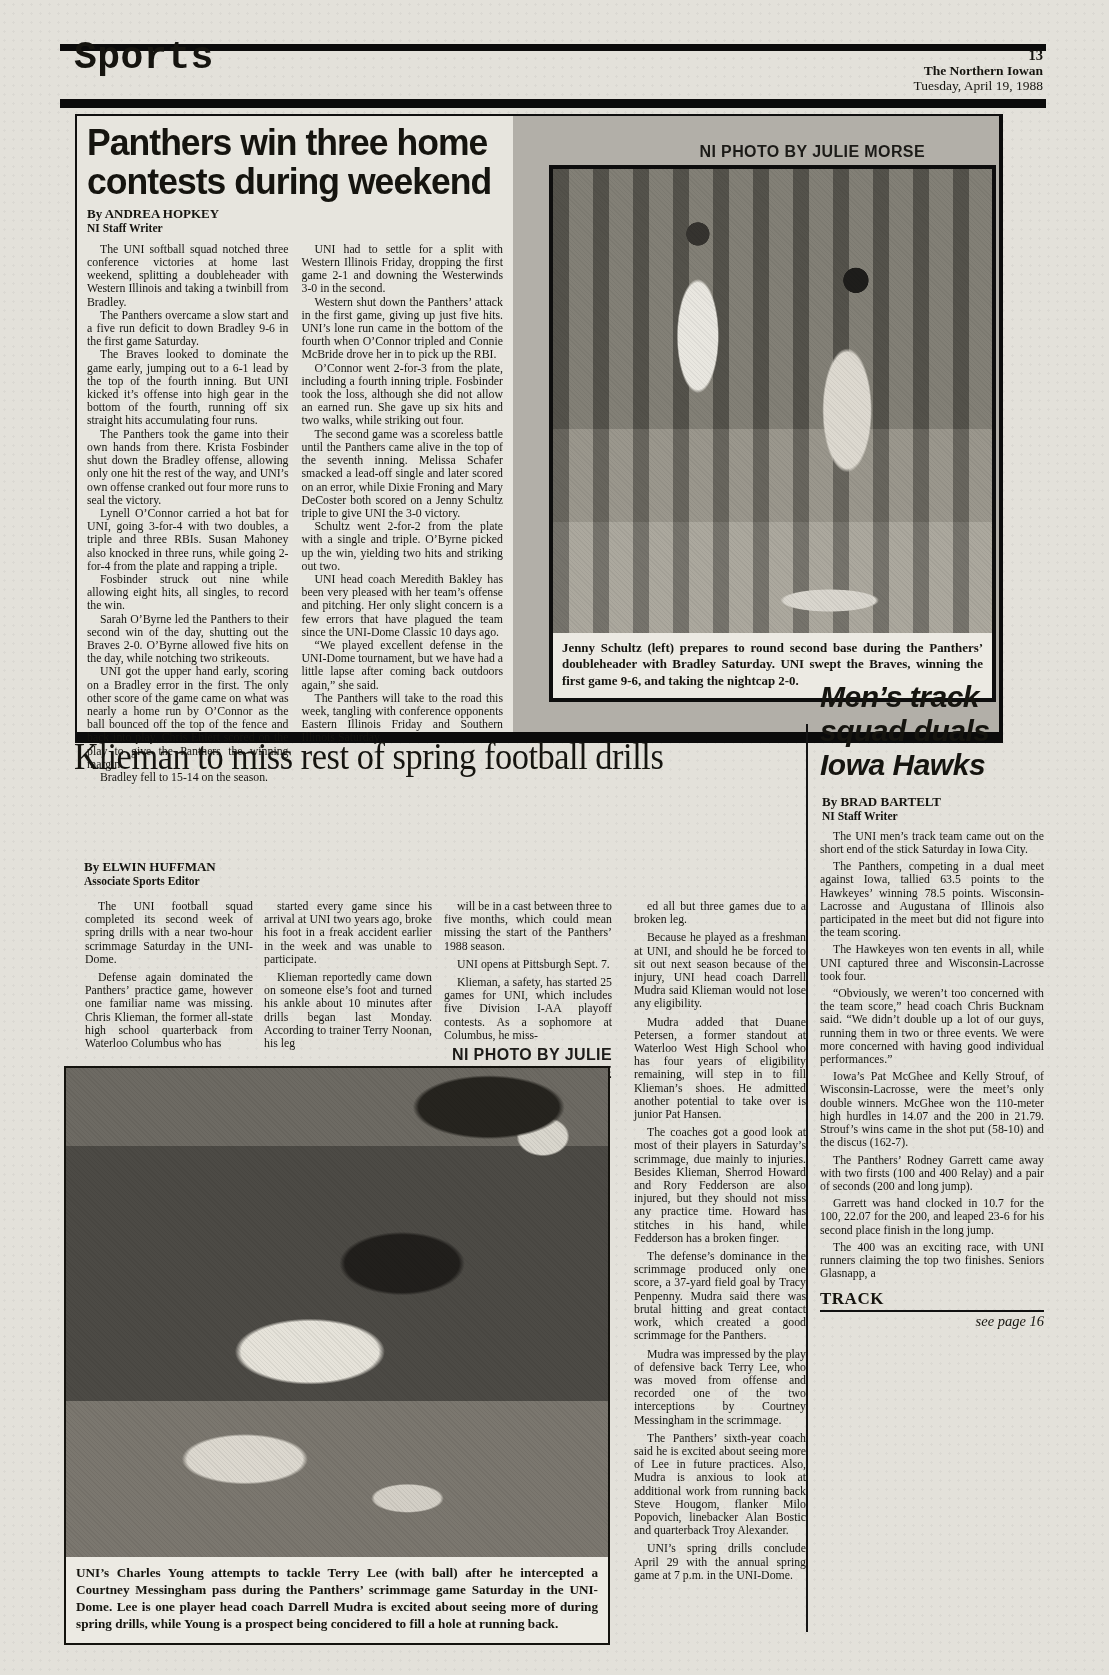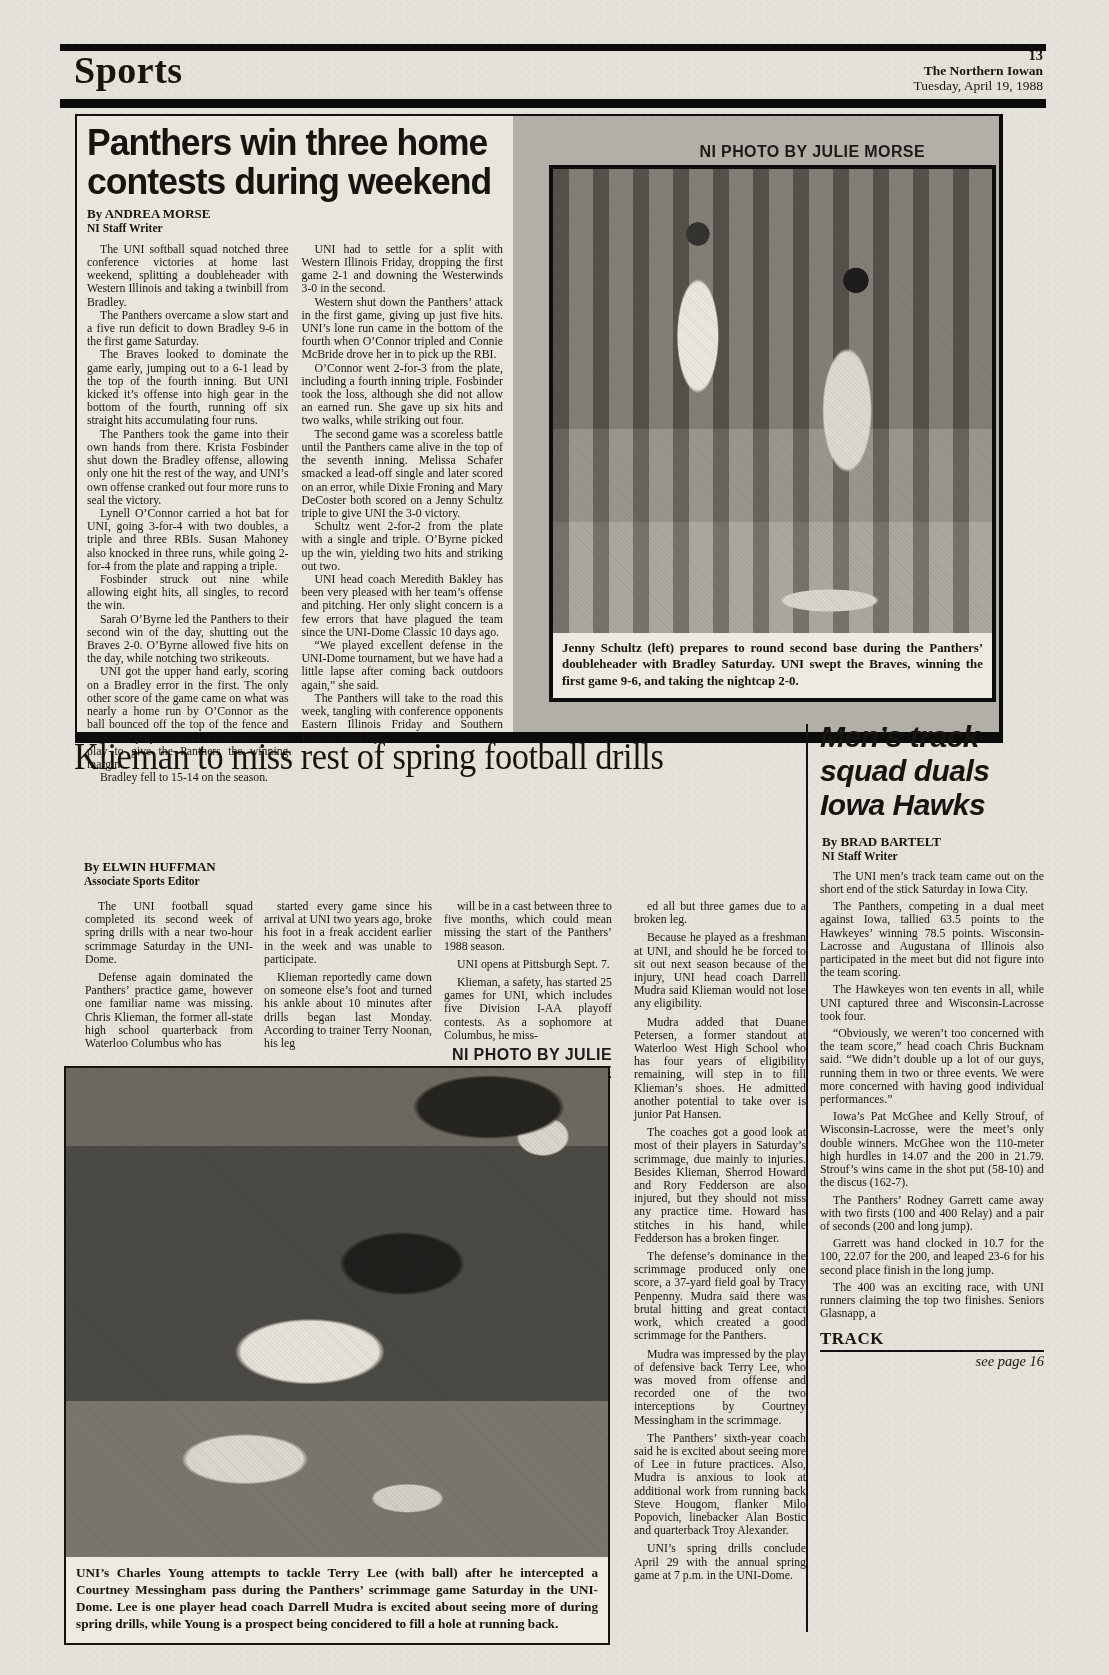--- a/index.html
+++ b/index.html
@@ -16,7 +16,7 @@
   
   .rule-top { position:absolute; left:60px; top:44px; width:986px; height:7px; background:#0b0b0b; }
   .rule-bottom { position:absolute; left:60px; top:99px; width:986px; height:9px; background:#0b0b0b; }
-  .section-title { position:absolute; left:74px; top:48px; font-size:38px; font-weight:bold; letter-spacing:.5px; }
+  .section-title { position:absolute; left:74px; top:36px; font-size:38px; font-weight:bold; letter-spacing:.5px;font-family:Liberation Mono, monospace; }
   .issue-info { position:absolute; right:66px; top:47px; text-align:right; line-height:1.12; font-size:13.5px; }
   .page-number { font-weight:bold; font-size:14.5px; }
   .pub-name { font-weight:600; }

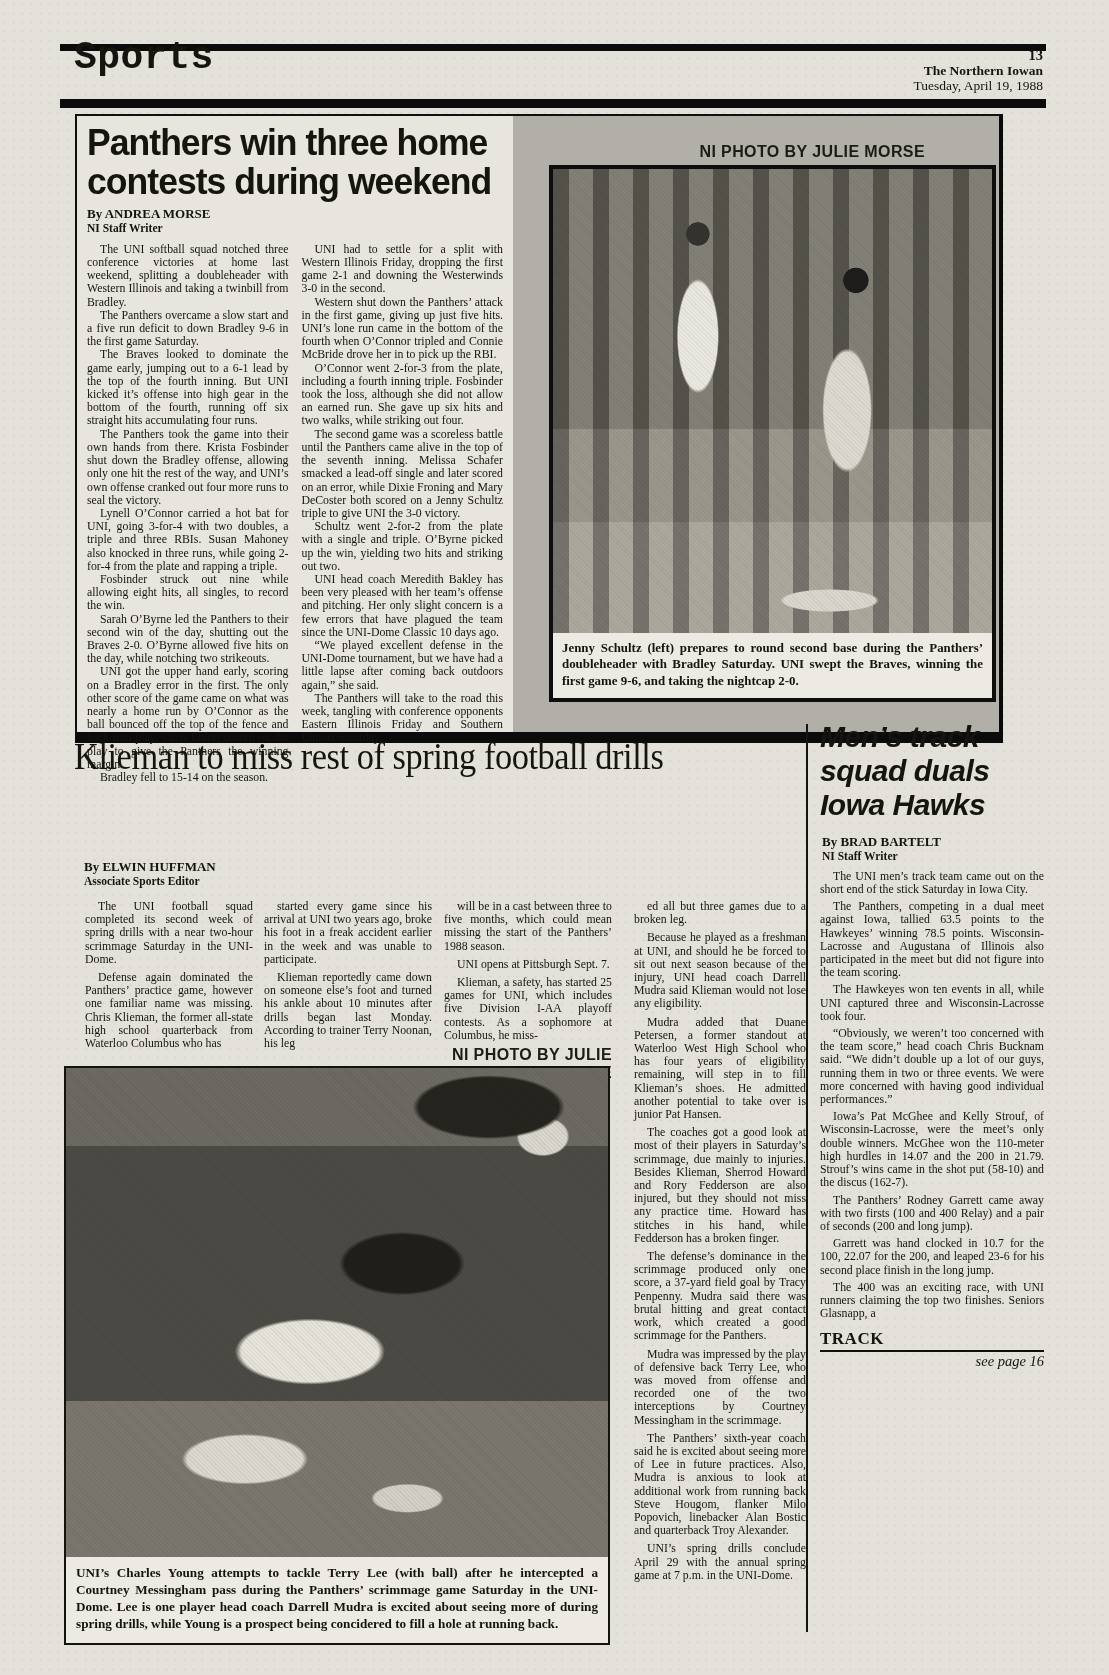--- a/index.html
+++ b/index.html
@@ -134,7 +134,7 @@
         <span style="display:block">contests during weekend</span>
       </h1>
       <div class="sb-byline-block">
-        <div class="byline">By ANDREA MORSE</div>
+        <div class="byline">By ANDREA HOPKEY</div>
         <div class="byline-title">NI Staff Writer</div>
       </div>
       <div class="sb-cols">

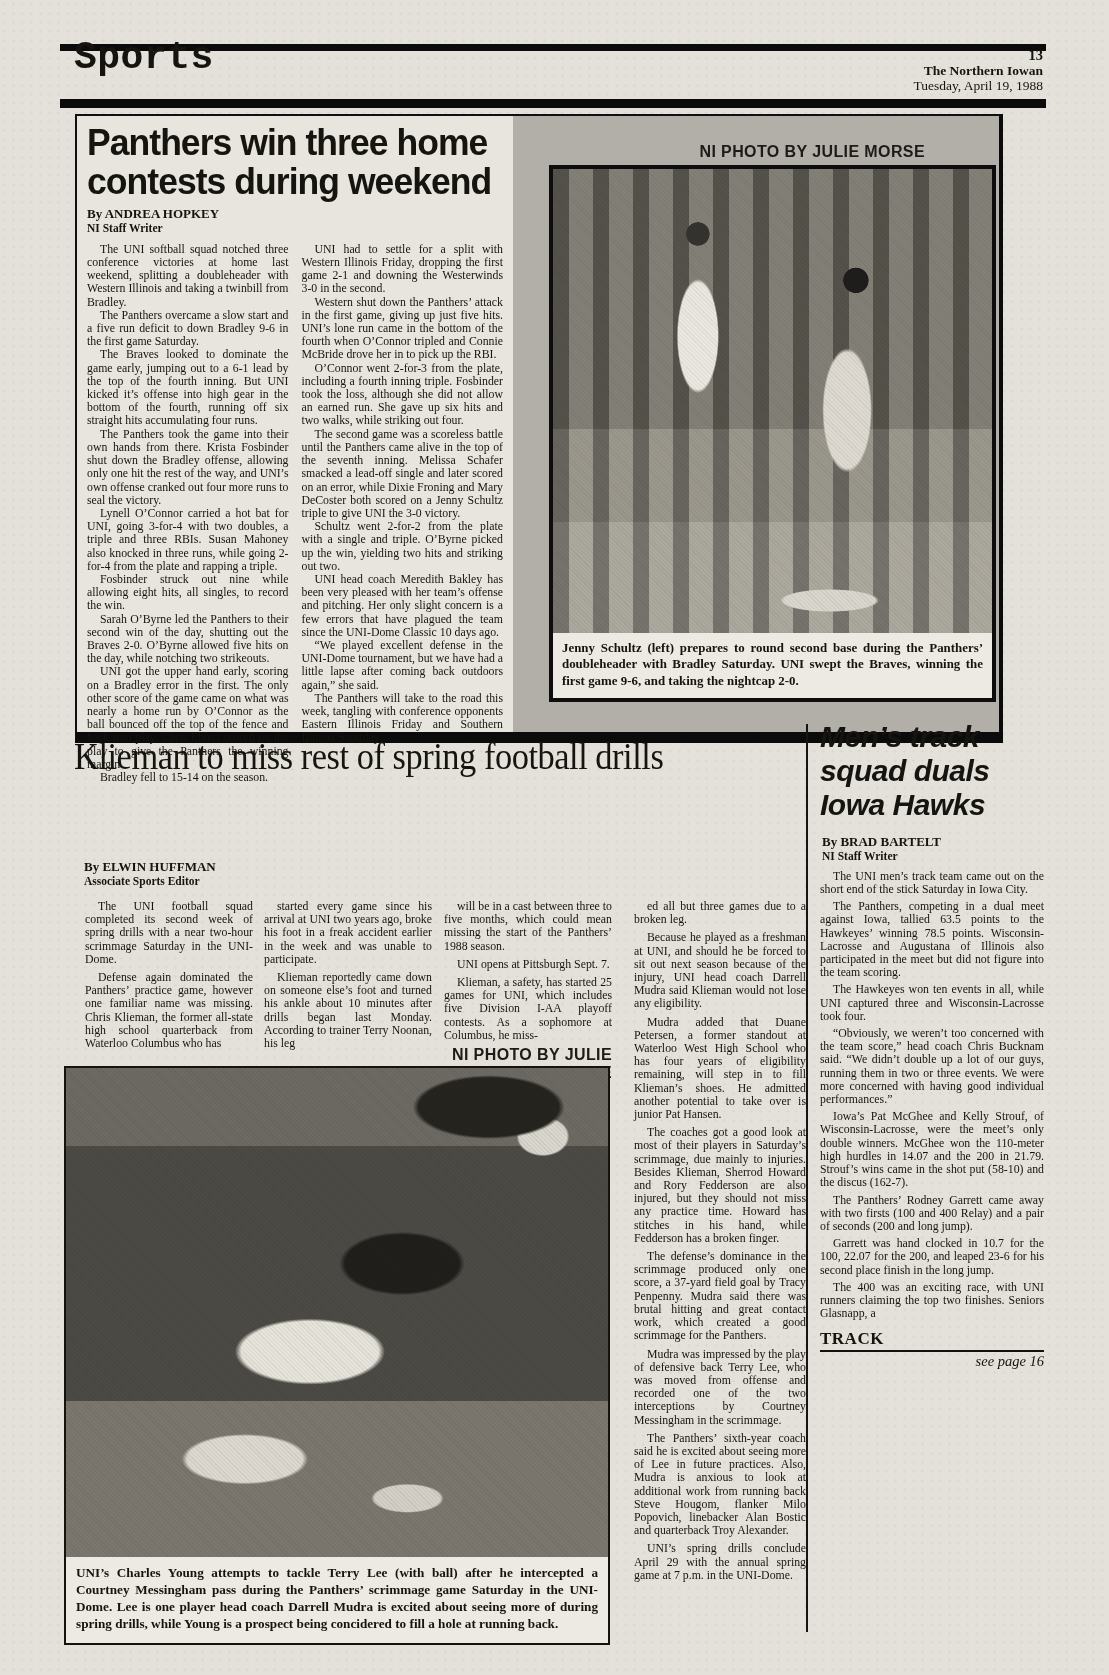--- a/index.html
+++ b/index.html
@@ -99,7 +99,7 @@
 
   
   .vrule { position:absolute; left:806px; top:724px; width:2px; height:908px; background:#141414; }
-  .track { position:absolute; left:820px; top:720px; width:224px; }
+  .track { position:absolute; left:820px; top:680px; width:224px; }
   .track-headline {
     font-family:"Liberation Sans","DejaVu Sans",sans-serif;
     font-style:italic; font-weight:bold; font-size:30px; line-height:1.13; letter-spacing:-.5px;

